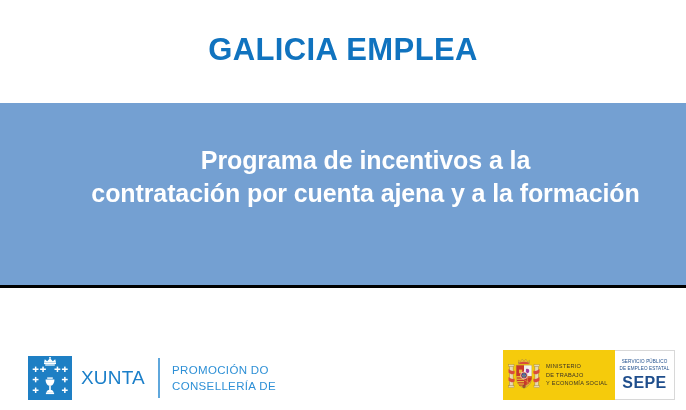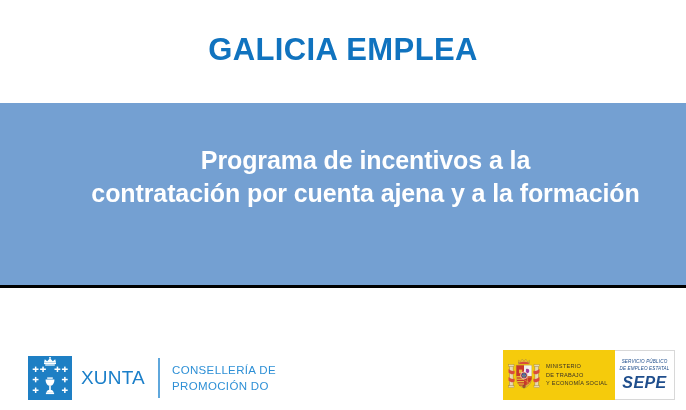--- a/index.html
+++ b/index.html
@@ -277,8 +277,8 @@
     <div class="logo-divider"></div>
 
     <div class="conselleria">
+      <span class="c-line">PROMOCIÓN DO</span>
       <span class="c-line">CONSELLERÍA DE</span>
-      <span class="c-line">PROMOCIÓN DO</span>
     </div>
   </div>
 

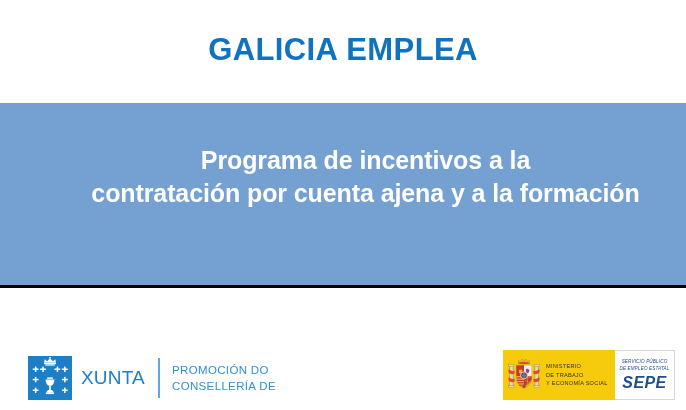--- a/index.html
+++ b/index.html
@@ -170,7 +170,6 @@
     align-items: center;
     justify-content: center;
     padding: 15px 2px;
-    font-style: italic;
   }
   .sepe-top {
     color: #1F4E8C;

